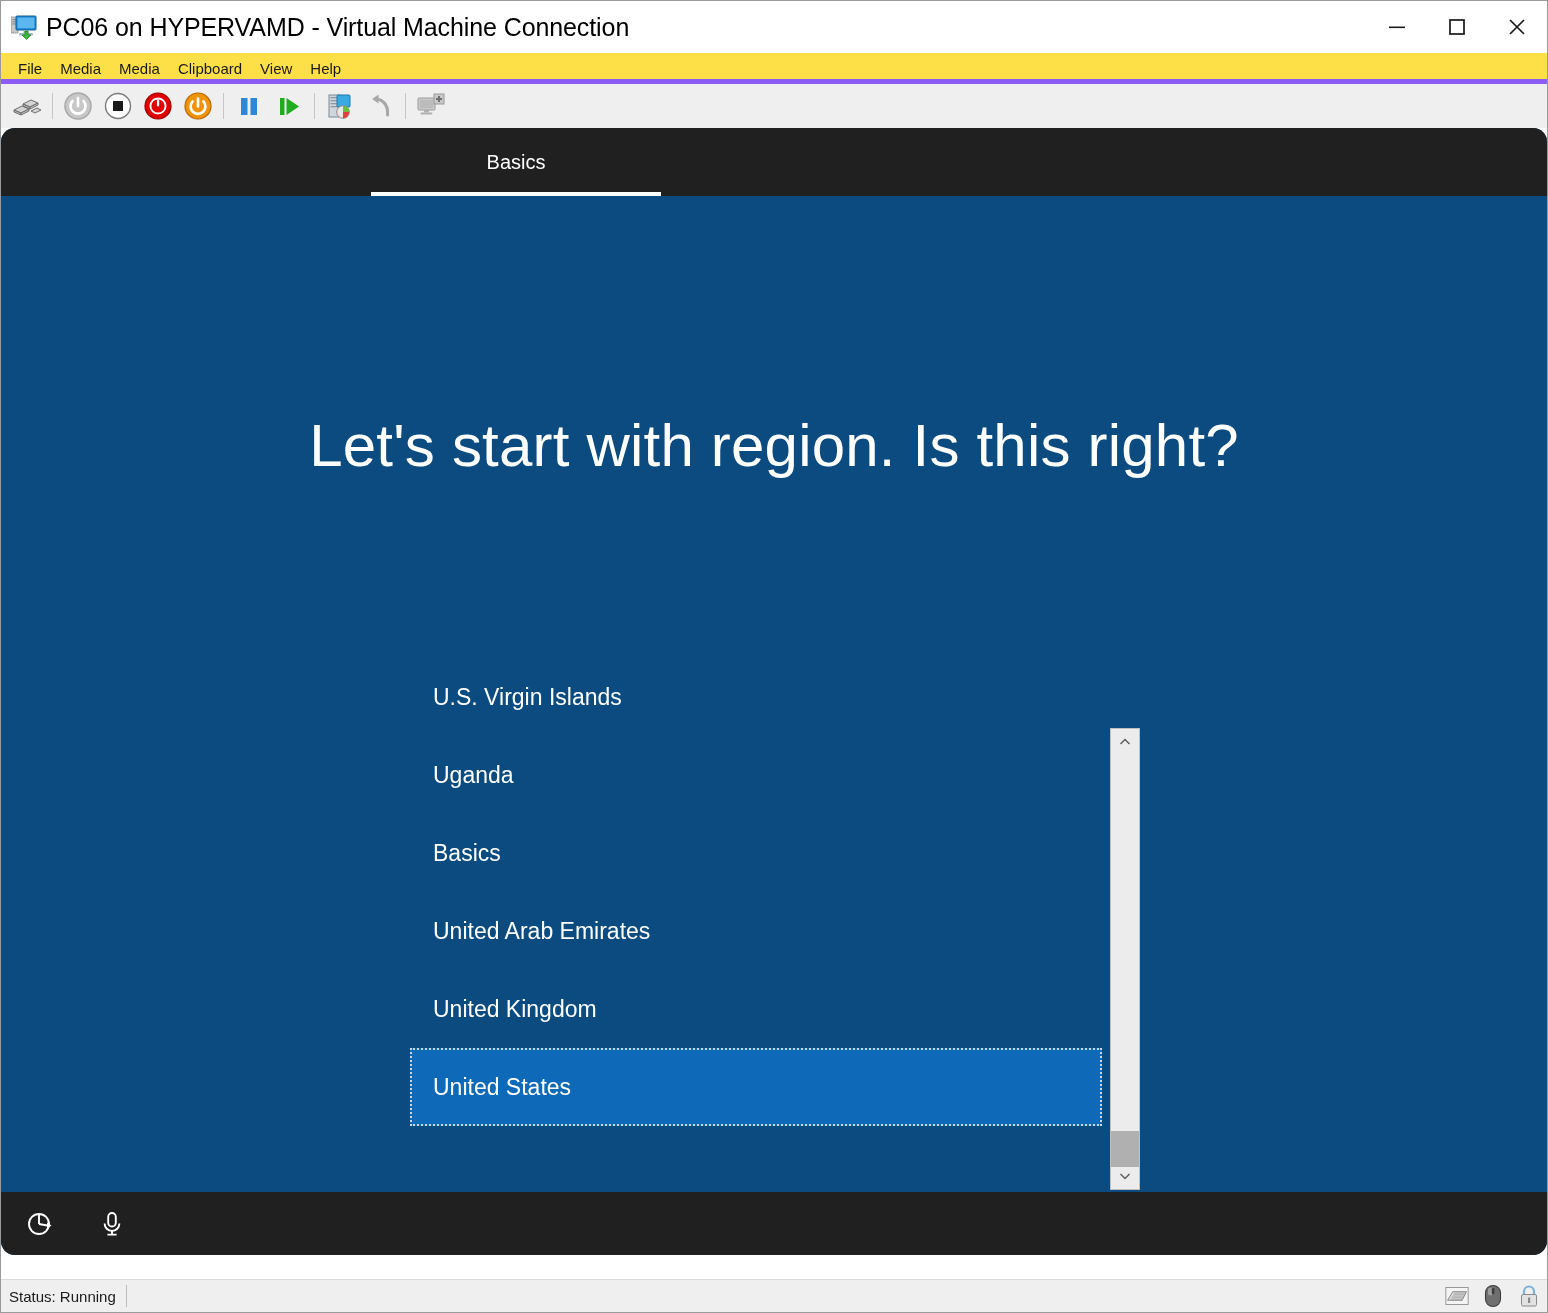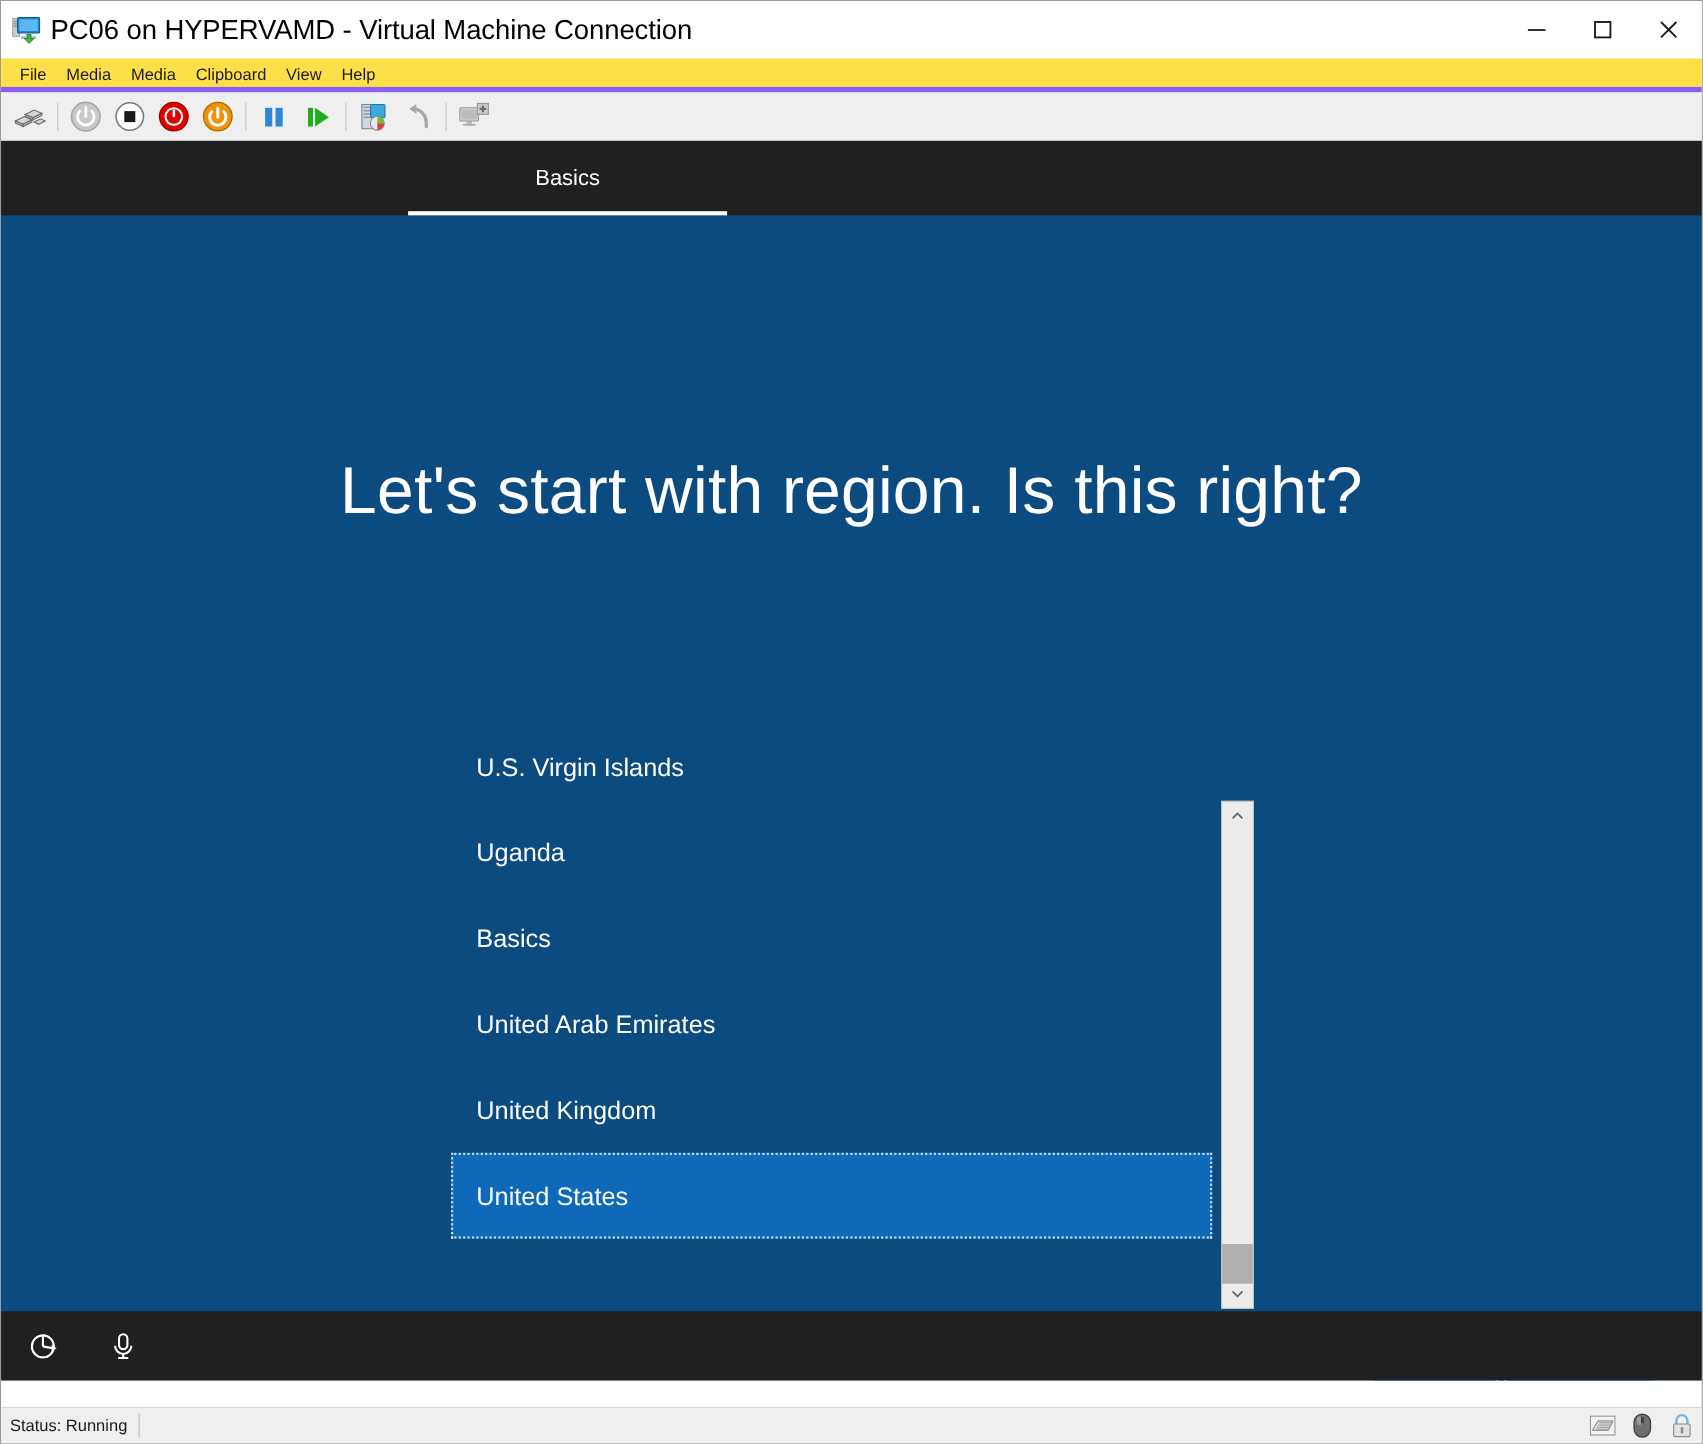--- a/index.html
+++ b/index.html
@@ -115,6 +115,7 @@
     position: relative;
     background: #0c4b80;
     overflow: hidden;
+    border-radius: 14px;
   }
   #oobe-topbar {
     position: absolute;

